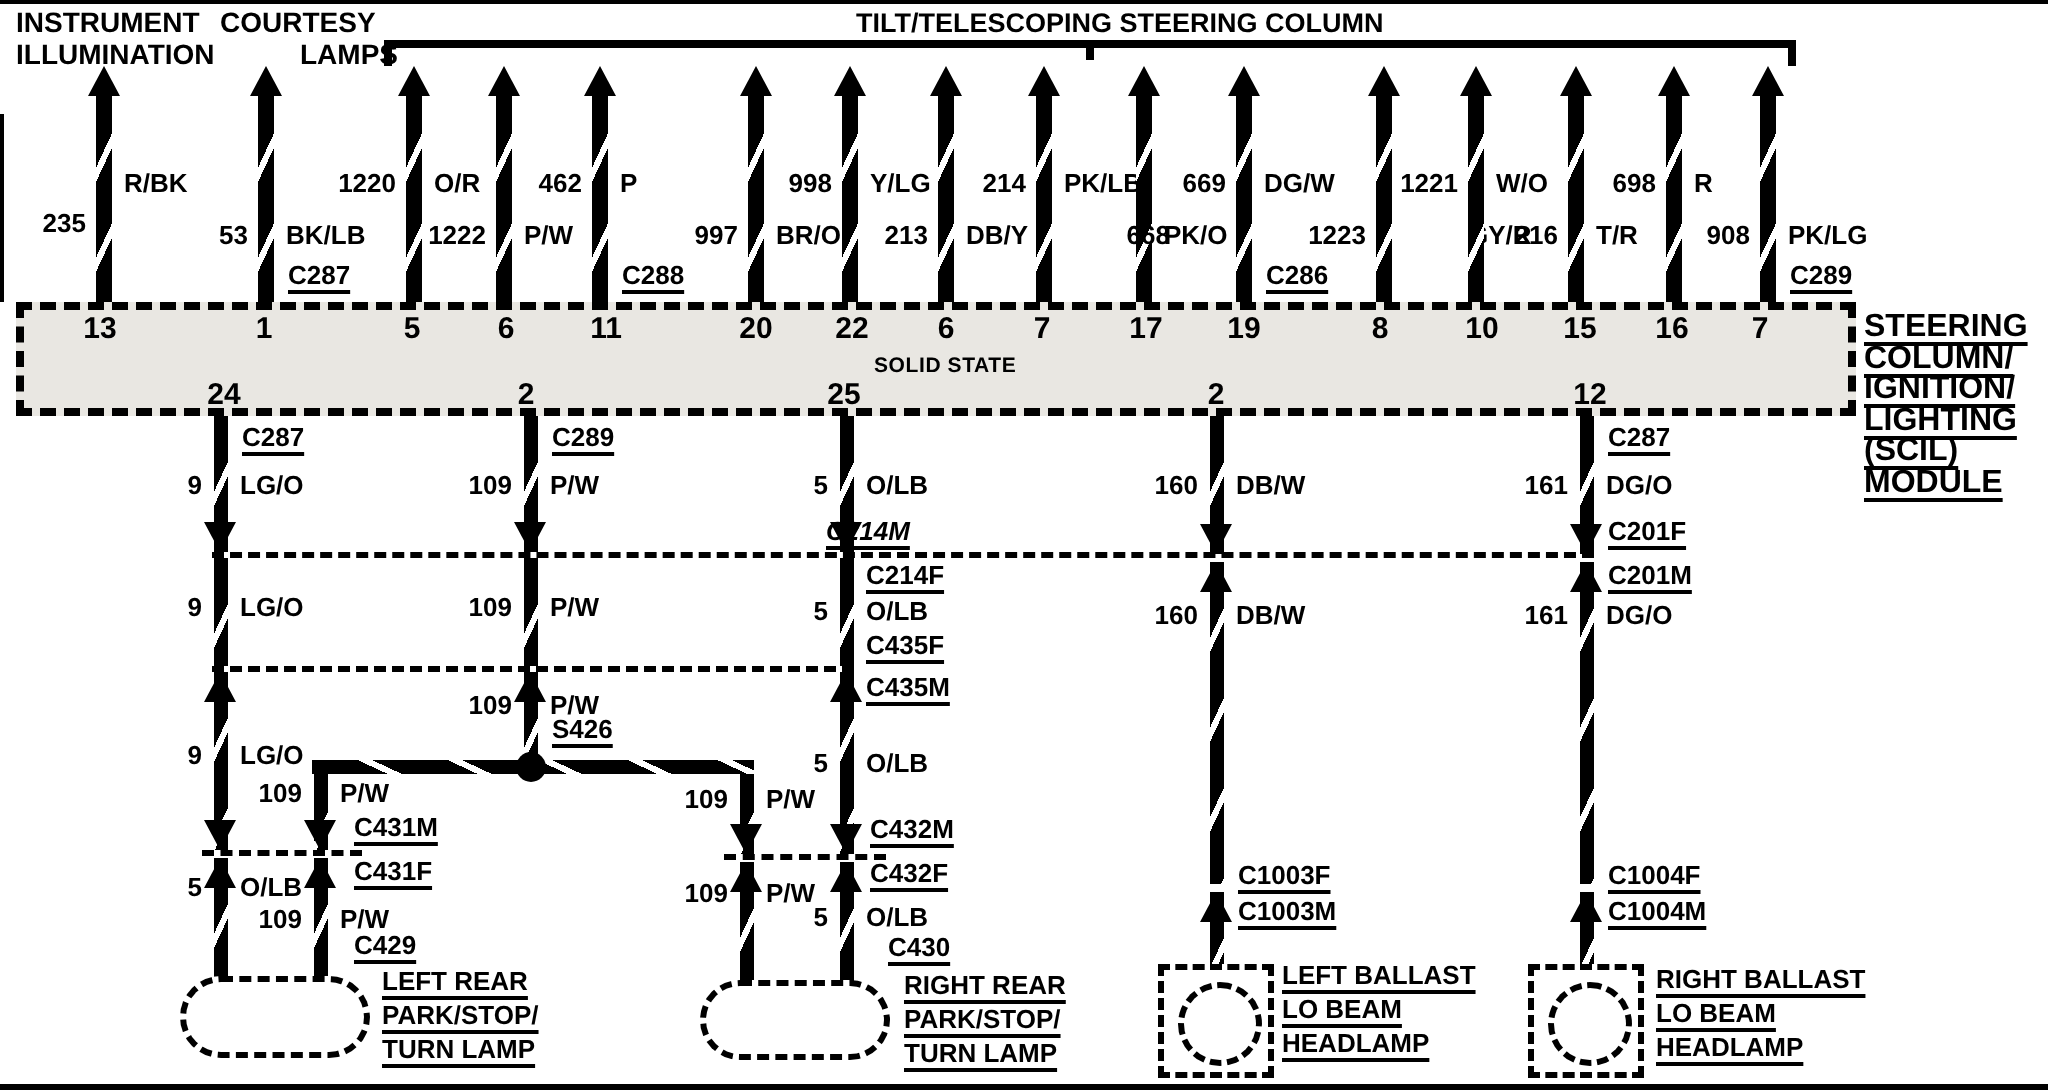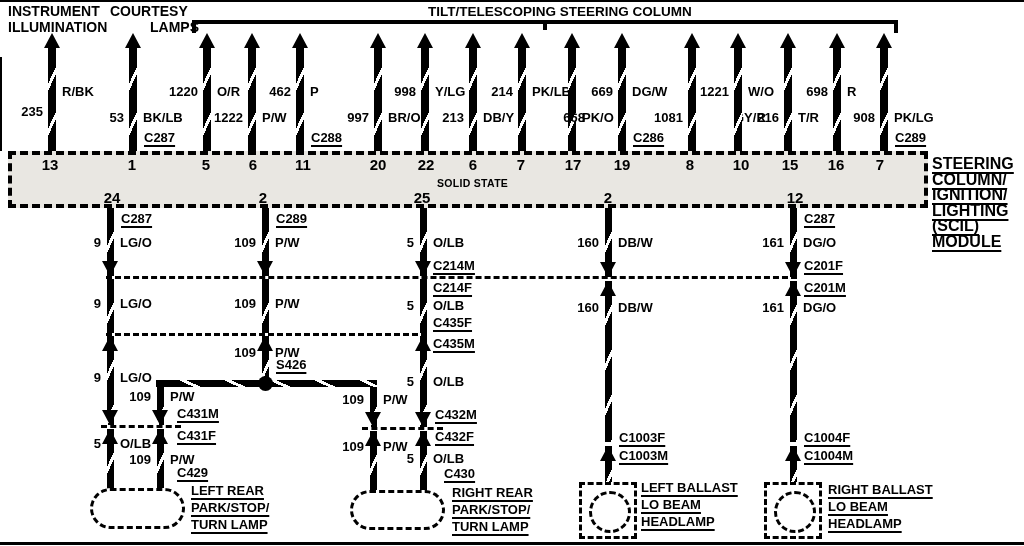--- a/index.html
+++ b/index.html
@@ -112,7 +112,7 @@
     <div class="lbl un" style="left: 633px; top: 131px;">C286</div>
     <div class="wv" style="left: 688px; top: 46px; width: 8px; height: 105px;"></div>
     <div class="arr-u" style="left: 684px; top: 33px;"></div>
-    <div class="lbl rt" style="left: 683px; top: 111px;">1081</div>
+    <div class="lbl rt" style="left: 683px; top: 111px;">1223</div>
     <div class="lbl" style="left: 702px; top: 111px; margin-left: 32px;">GY/R</div>
     <div class="wv" style="left: 734px; top: 46px; width: 8px; height: 105px;"></div>
     <div class="arr-u" style="left: 730px; top: 33px;"></div>

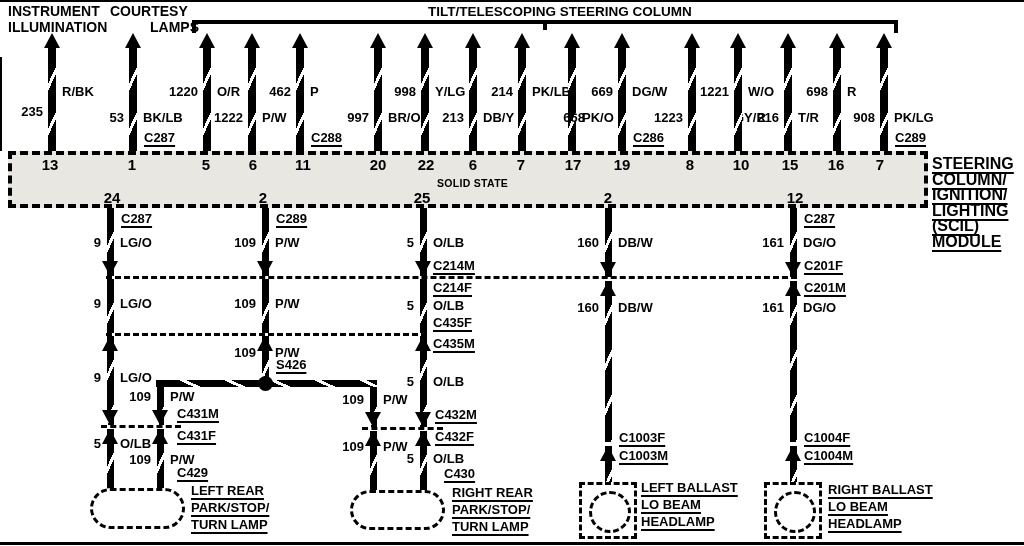--- a/index.html
+++ b/index.html
@@ -239,7 +239,7 @@
     <div class="lbl un" style="left: 121px; top: 212px;">C287</div>
     <div class="lbl un" style="left: 276px; top: 212px;">C289</div>
     <div class="lbl un" style="left: 804px; top: 212px;">C287</div>
-    <div class="lbl un" style="left: 433px; top: 259px;">C214M</div>
+    <div class="lbl un" style="left: 413px; top: 259px; font-style: italic;">C214M</div>
     <div class="lbl un" style="left: 433px; top: 281px;">C214F</div>
     <div class="lbl un" style="left: 804px; top: 259px;">C201F</div>
     <div class="lbl un" style="left: 804px; top: 281px;">C201M</div>

